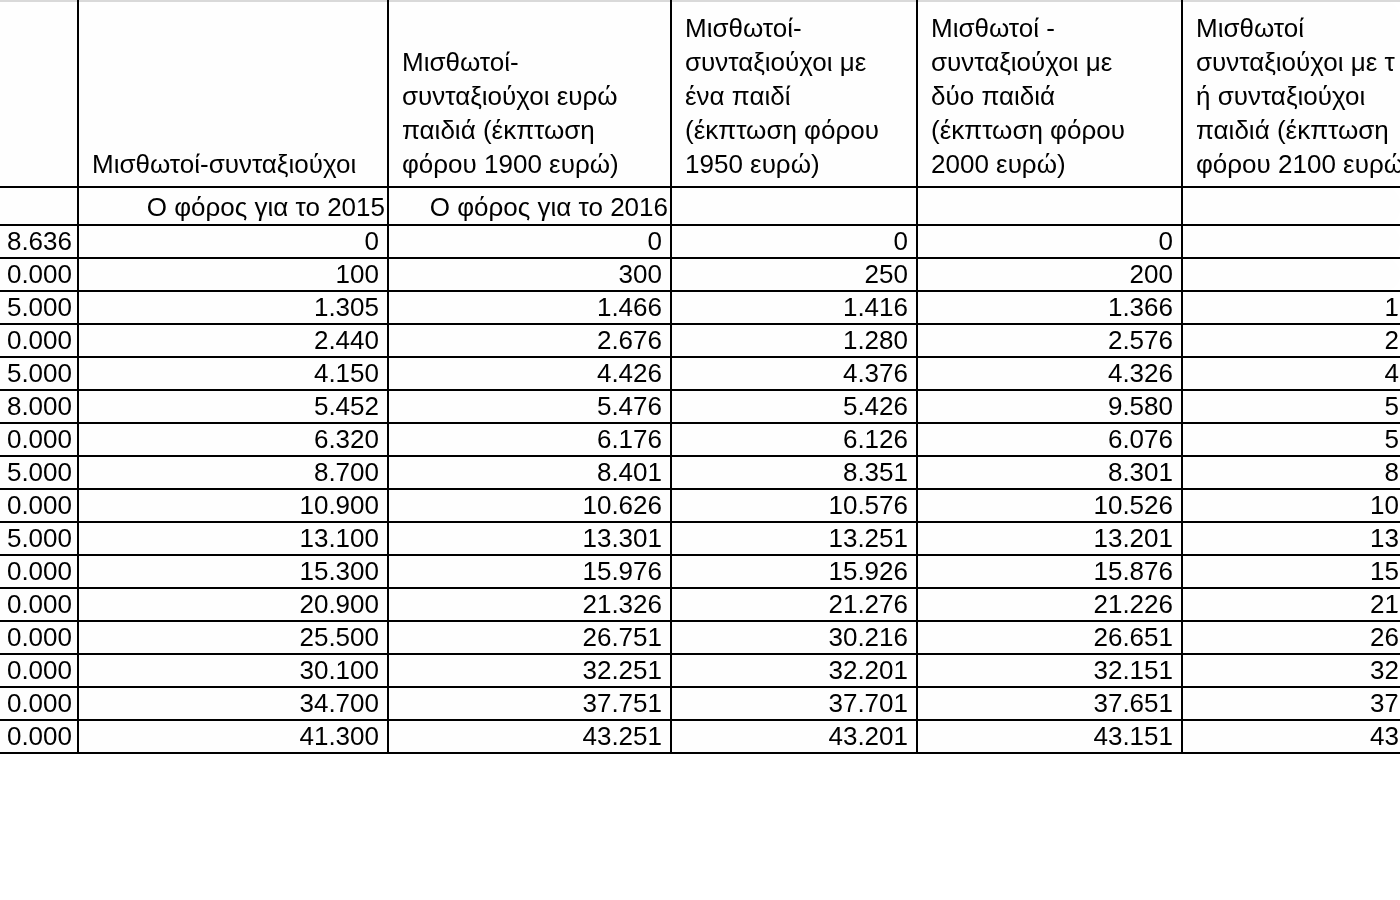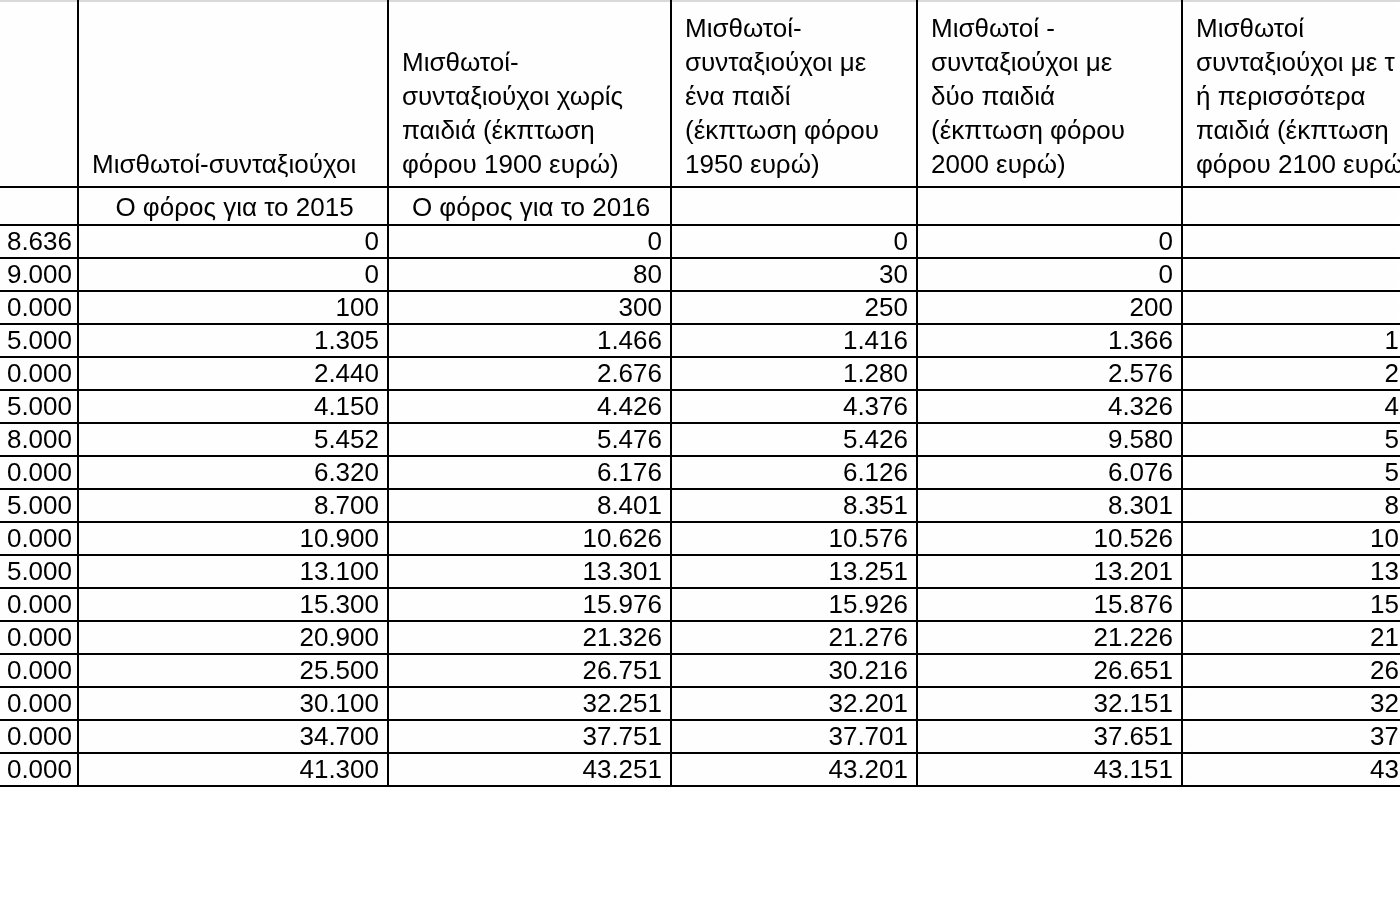--- a/index.html
+++ b/index.html
@@ -63,7 +63,7 @@
           </th>
         <th class="c2">
             <div>Μισθωτοί-</div>
-            <div>συνταξιούχοι χωρίς</div>
+            <div>συνταξιούχοι ευρώ</div>
             <div>παιδιά (έκπτωση</div>
             <div>φόρου 1900 ευρώ)</div>
           </th>

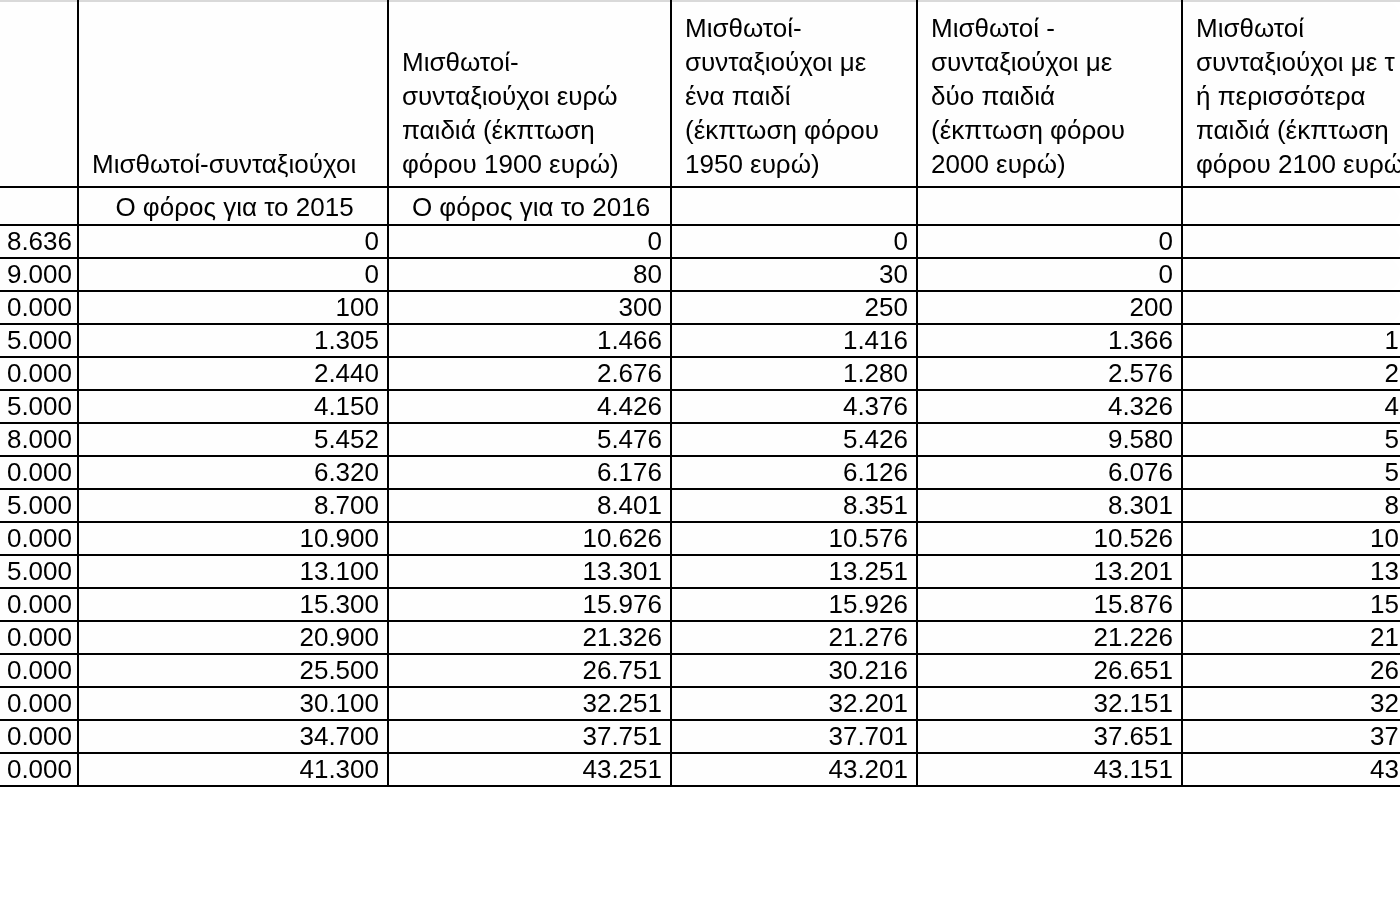--- a/index.html
+++ b/index.html
@@ -84,7 +84,7 @@
         <th class="c5">
             <div>Μισθωτοί</div>
             <div>συνταξιούχοι με τ</div>
-            <div>ή περισσότερα</div>
+            <div>ή συνταξιούχοι</div>
             <div>παιδιά (έκπτωση</div>
             <div>φόρου 2100 ευρώ</div>
           </th>

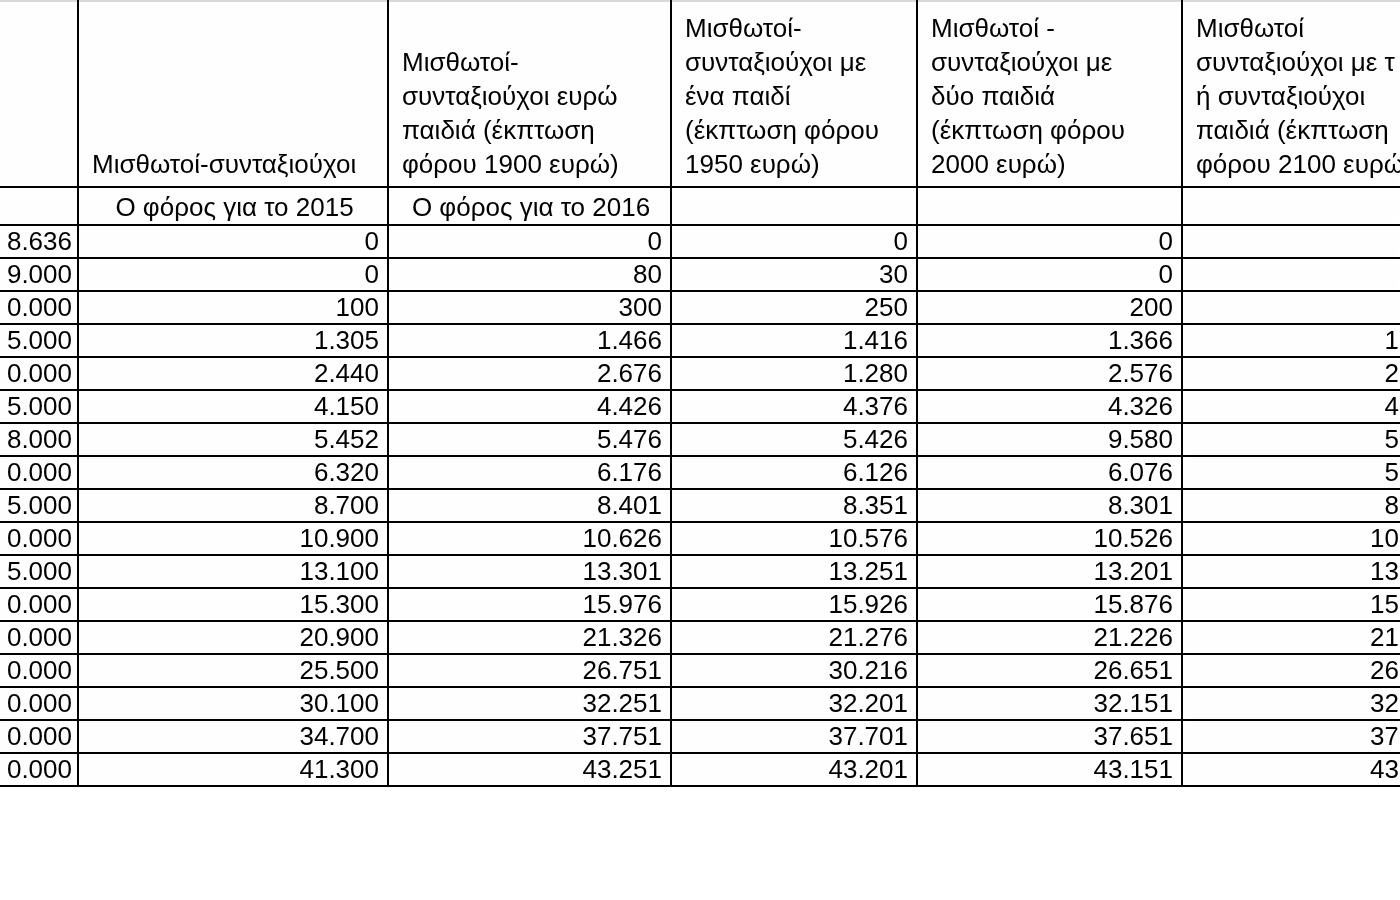--- a/index.html
+++ b/index.html
@@ -30,7 +30,7 @@
   
   tr.h2{height:38px;}
   tr.h2 th{
-    text-align:center;vertical-align:middle;
+    text-align:right;vertical-align:middle;
     padding:2px 2px 0 5px;white-space:nowrap;
   }
   

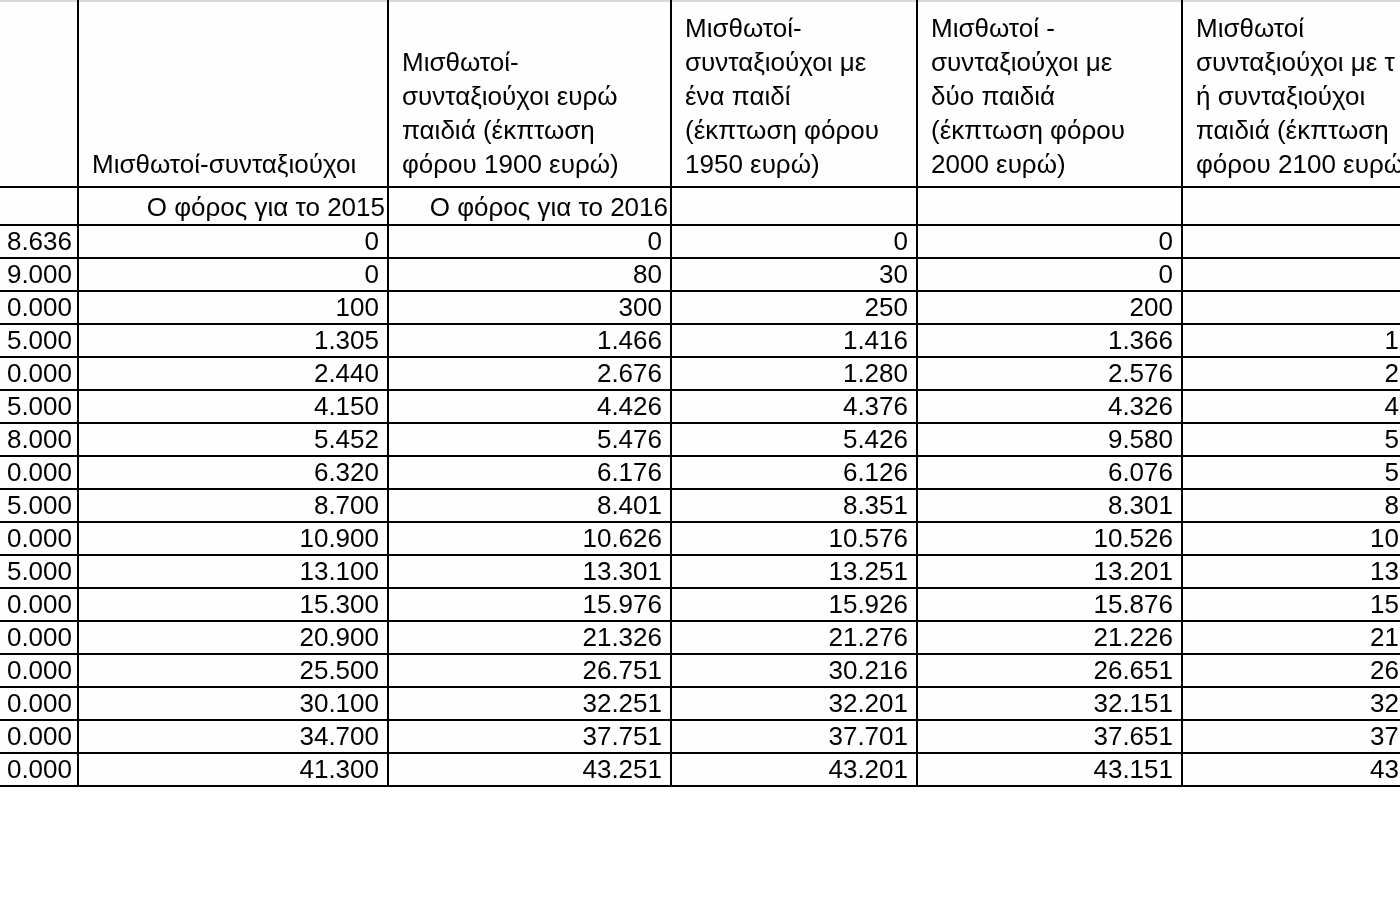--- a/index.html
+++ b/index.html
@@ -108,14 +108,6 @@
           <td class="c5"></td>
         </tr>
         <tr>
-          <td class="c0">9.000</td>
-          <td class="c1">0</td>
-          <td class="c2">80</td>
-          <td class="c3">30</td>
-          <td class="c4">0</td>
-          <td class="c5"></td>
-        </tr>
-        <tr>
           <td class="c0">0.000</td>
           <td class="c1">100</td>
           <td class="c2">300</td>

